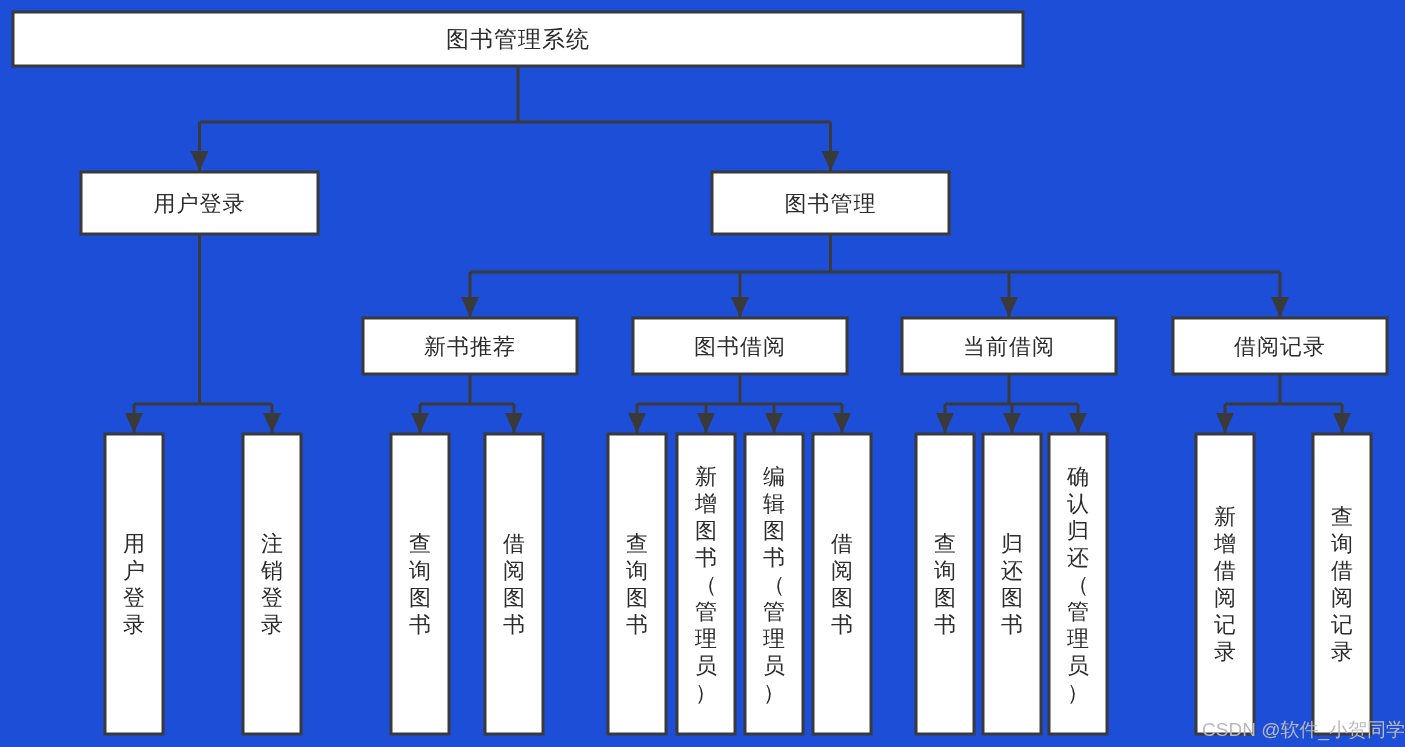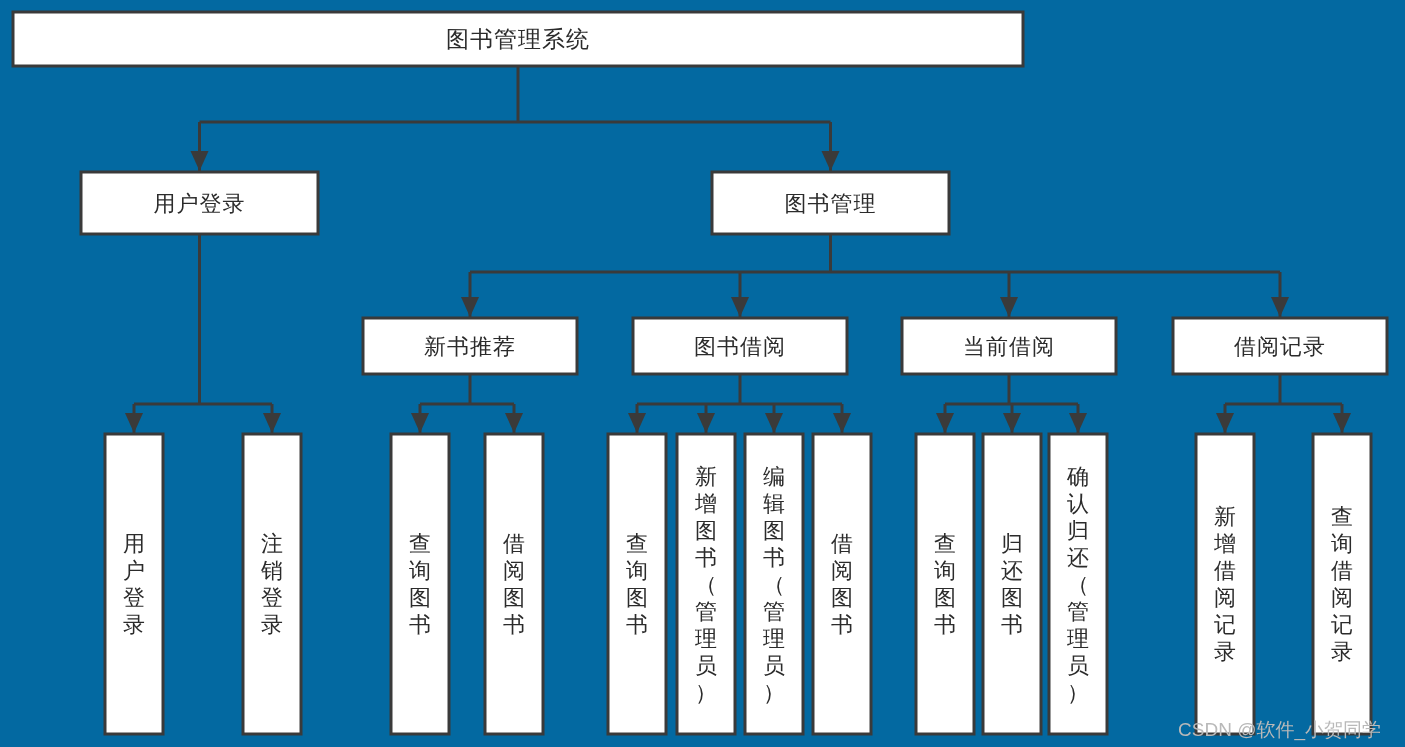--- a/index.html
+++ b/index.html
@@ -4,7 +4,7 @@
 <style>
   html,body{margin:0;padding:0;background:#ffffff;}
   body{width:1405px;height:747px;font-family:"Liberation Sans","DejaVu Sans",sans-serif;overflow:hidden;}
-  #stage{position:relative;width:1405px;height:747px;background:#0369a1;}
+  #stage{position:relative;width:1405px;height:747px;background:#1d4ed8;}
   svg.diagram{position:absolute;left:0;top:0;width:1405px;height:747px;}
   .node-rect{fill:#ffffff;stroke:#3a3a3a;stroke-width:3;}
   .connector{stroke:#3a3a3a;stroke-width:3;fill:none;}

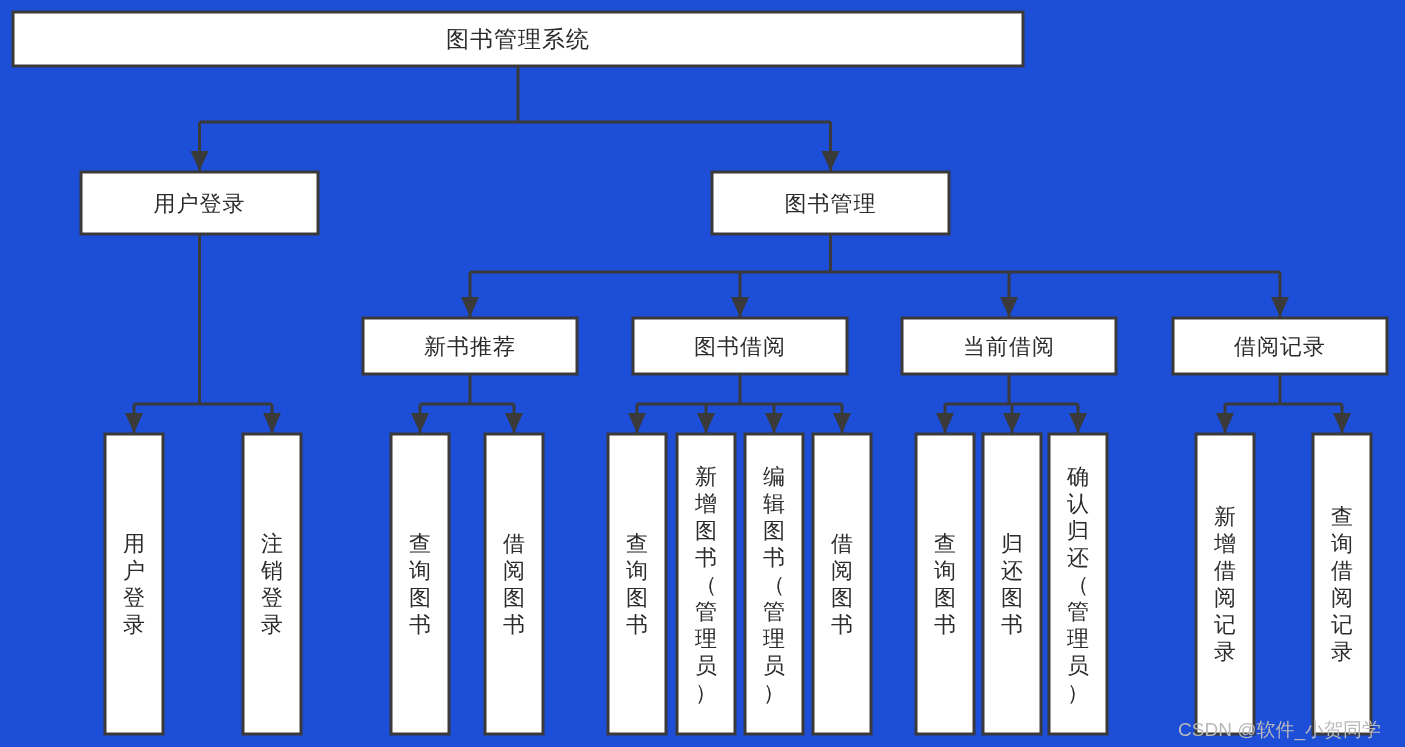--- a/index.html
+++ b/index.html
@@ -9,7 +9,7 @@
   .node-rect{fill:#ffffff;stroke:#3a3a3a;stroke-width:3;}
   .connector{stroke:#3a3a3a;stroke-width:3;fill:none;}
   .arrow-head{fill:#3a3a3a;stroke:none;}
-  .watermark{position:absolute;right:24px;bottom:4px;font-family:"Liberation Sans","DejaVu Sans",sans-serif;font-size:19px;color:#b9b9b9;white-space:nowrap;}
+  .watermark{position:absolute;right:0;bottom:4px;font-family:"Liberation Sans","DejaVu Sans",sans-serif;font-size:19px;color:#b9b9b9;white-space:nowrap;}
 </style>
 </head>
 <body>

